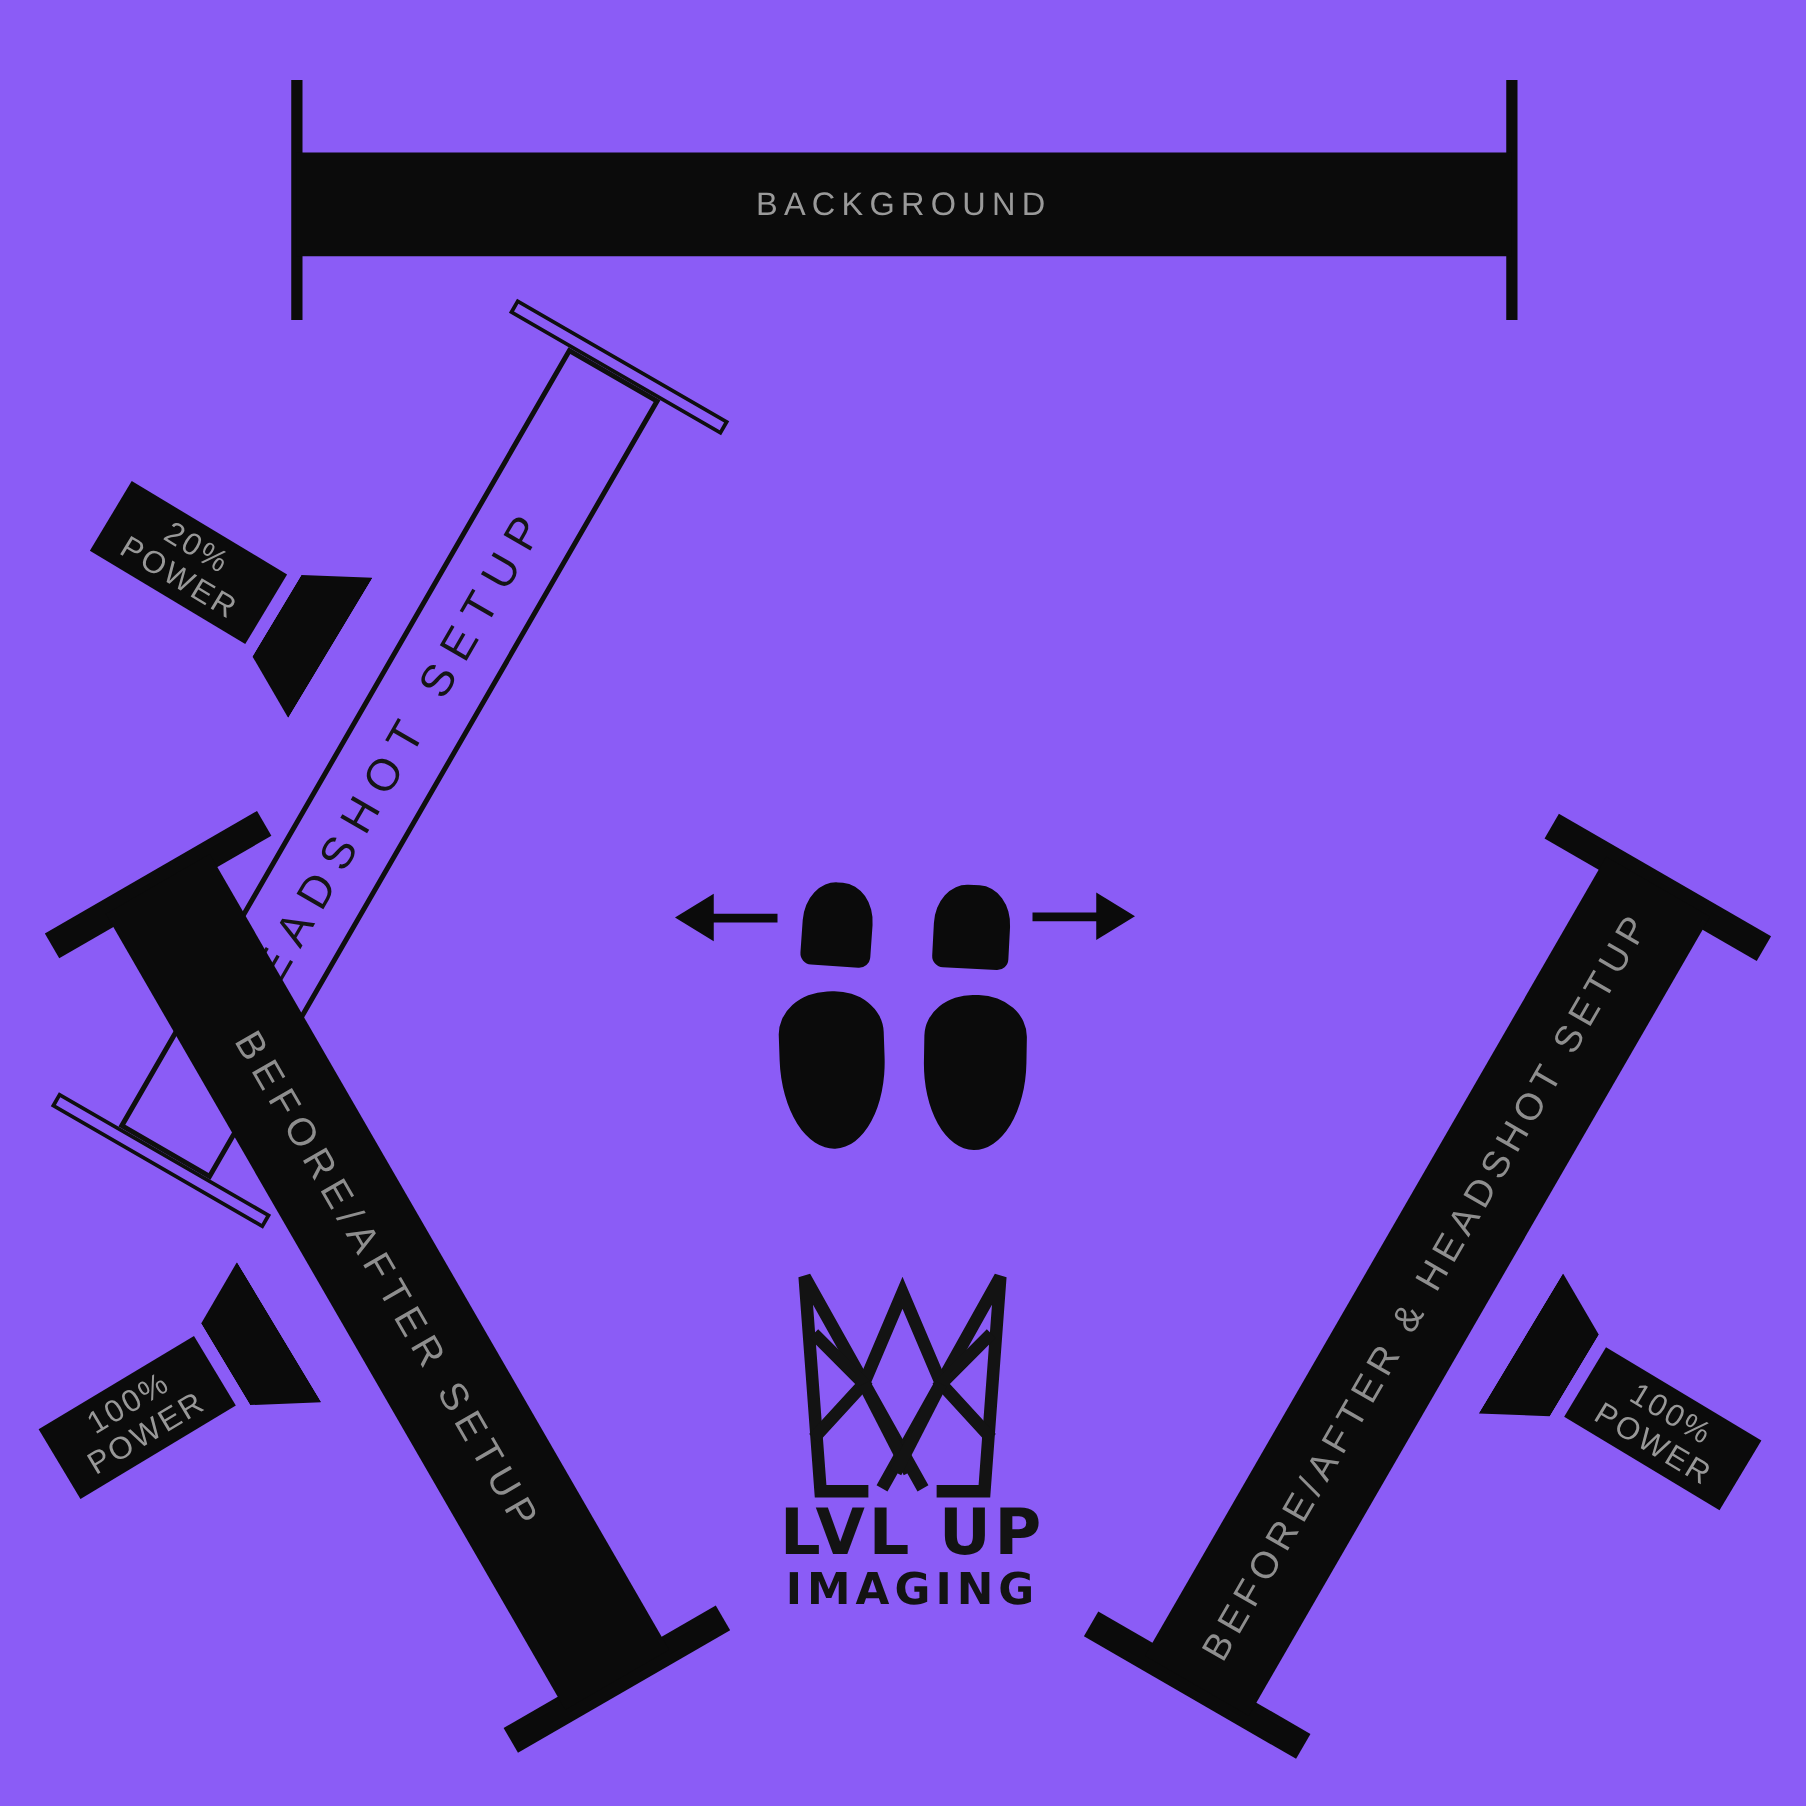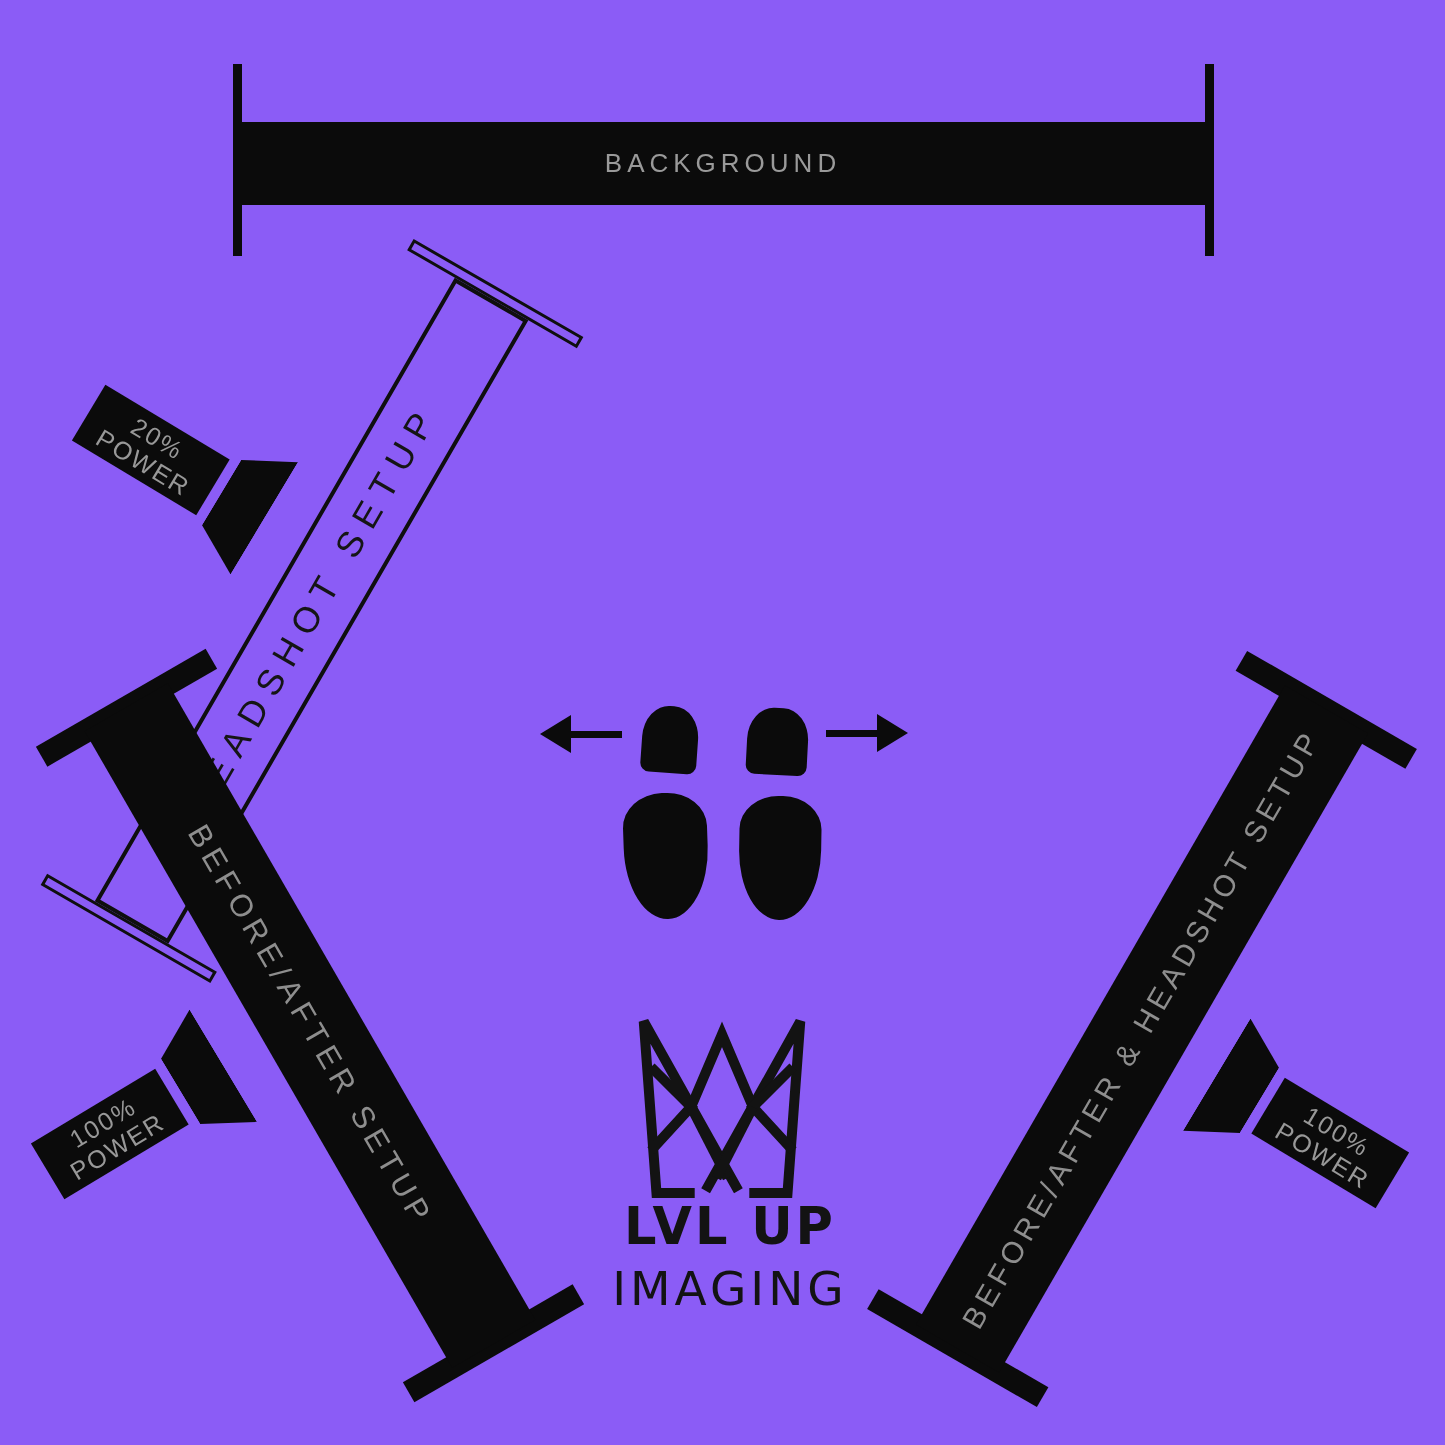--- a/index.html
+++ b/index.html
@@ -76,7 +76,7 @@
   .logo-text{left:600px;top:1201px;width:260px;text-align:center;color:#131313;
     font-family:"DejaVu Sans","Liberation Sans",sans-serif;}
   .logo-line1{font-size:51px;font-weight:bold;letter-spacing:3px;line-height:1.0;}
-  .logo-line2{font-size:47px;font-weight:normal;letter-spacing:4px;line-height:1.0;margin-top:13px;}
+  .logo-line2{font-size:35px;font-weight:bold;letter-spacing:4px;line-height:1.0;margin-top:3px;}
 </style>
 </head>
 <body>

